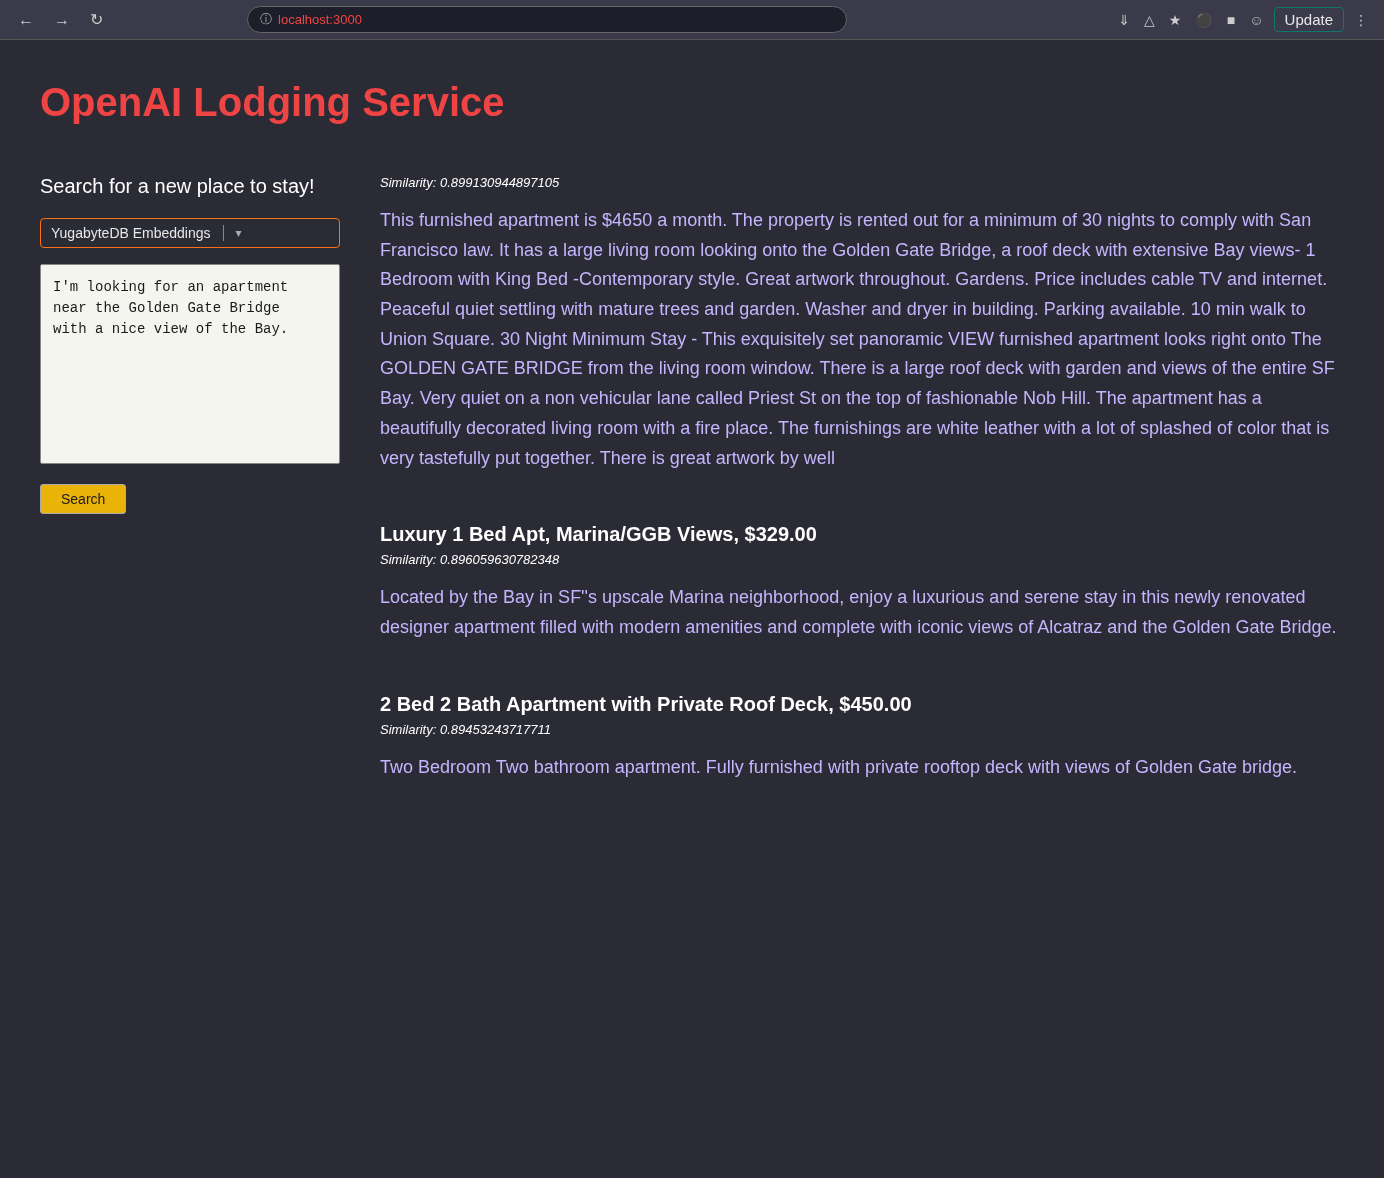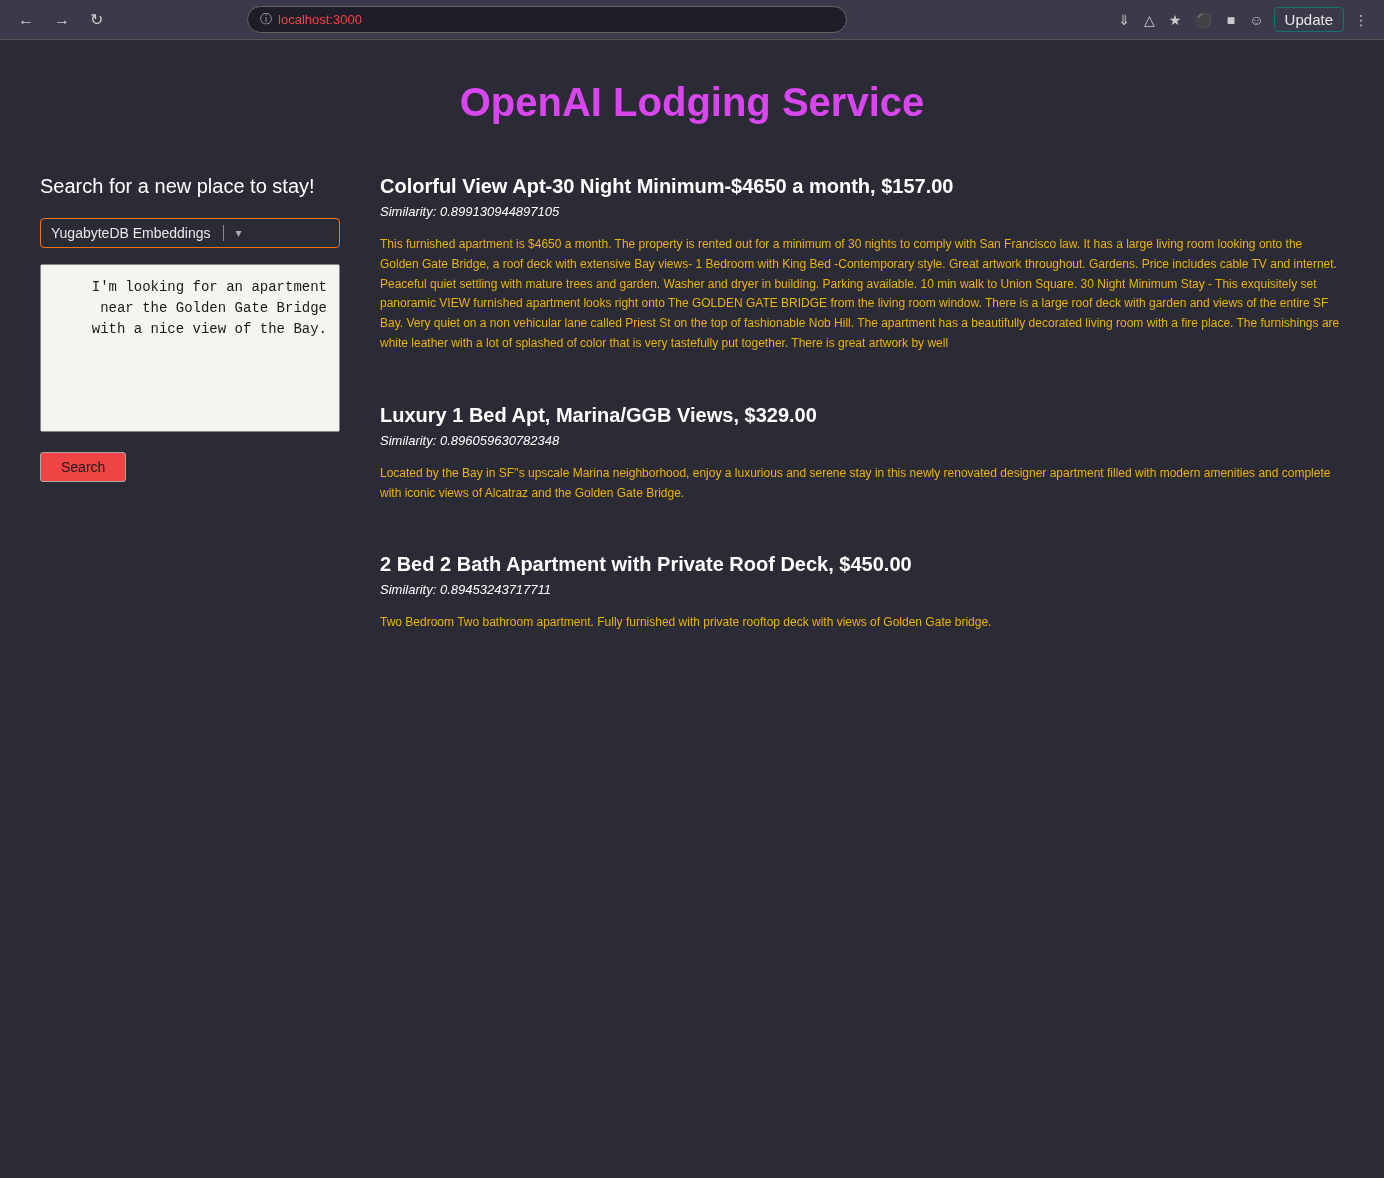--- a/index.html
+++ b/index.html
@@ -94,10 +94,10 @@
     }
 
     .page-title {
-      text-align: center;
+      text-align: left;
       font-size: 40px;
       font-weight: bold;
-      color: #d946ef;
+      color: #ef4444;
       margin-bottom: 50px;
     }
 

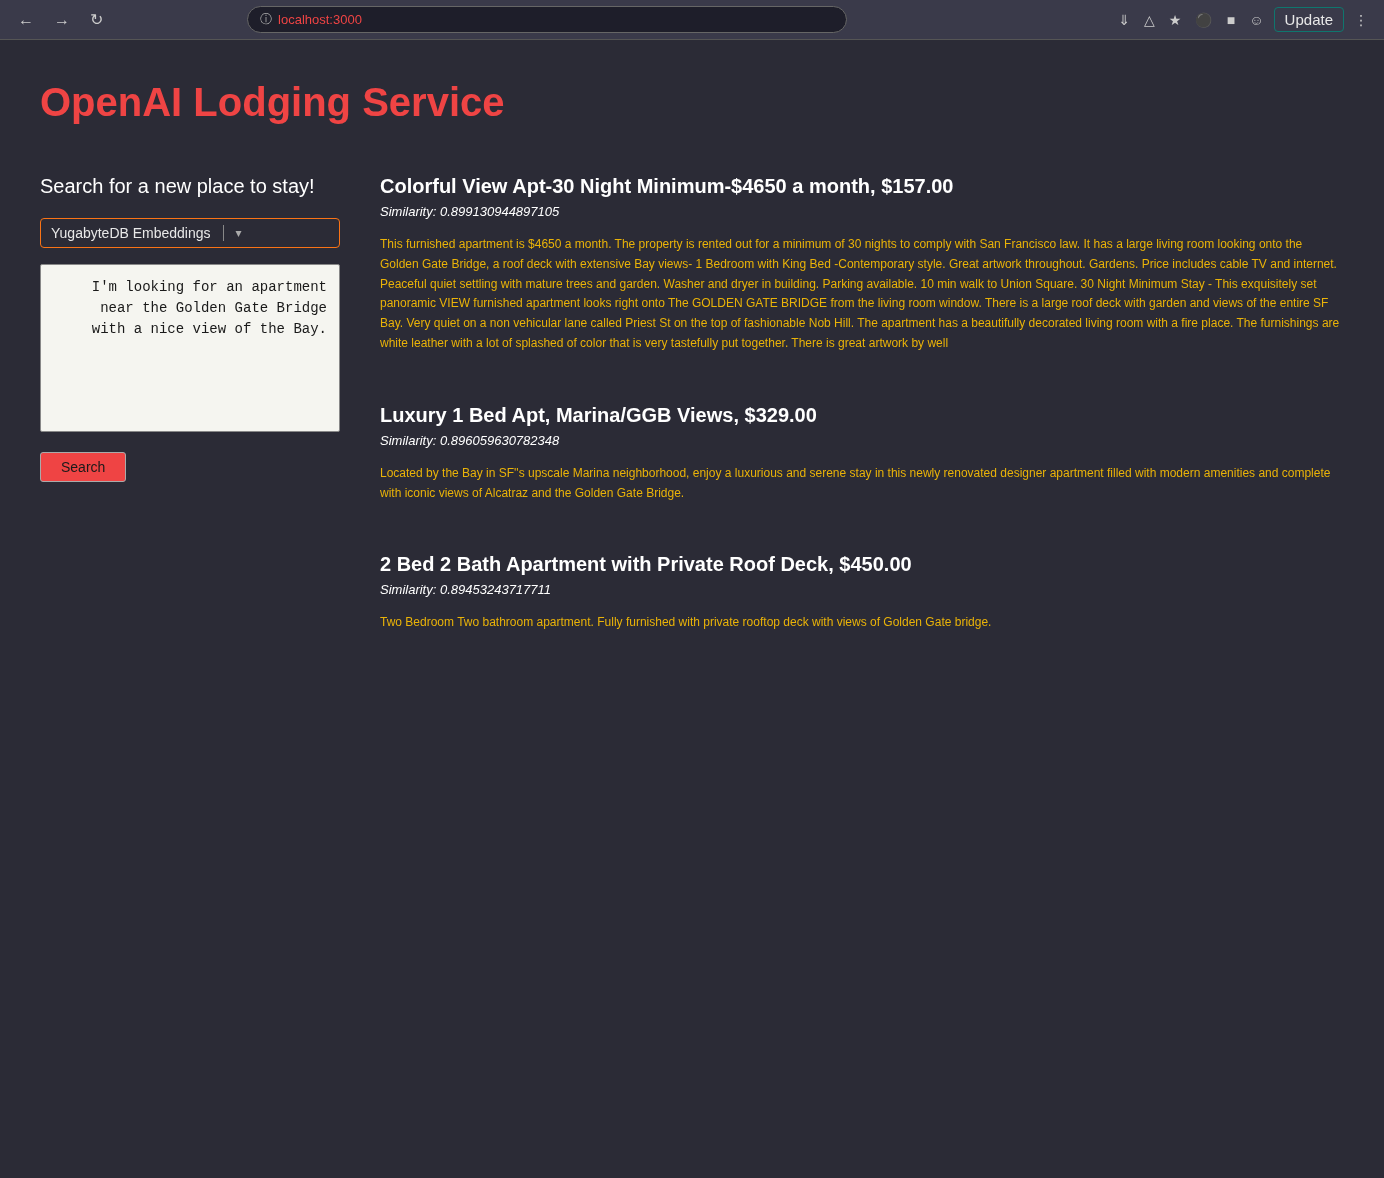--- a/index.html
+++ b/index.html
@@ -260,7 +260,6 @@
 
       <div id="listings-container">
           <div class="listing">
-      <div class="listing-title">Colorful View Apt-30 Night Minimum-$4650 a month, $157.00</div>
       <div class="listing-similarity">Similarity: 0.899130944897105</div>
       <div class="listing-description">This furnished apartment is $4650 a month. The property is rented out for a minimum of 30 nights to comply with San Francisco law. It has a large living room looking onto the Golden Gate Bridge, a roof deck with extensive Bay views- 1 Bedroom with King Bed -Contemporary style. Great artwork throughout. Gardens. Price includes cable TV and internet. Peaceful quiet settling with mature trees and garden. Washer and dryer in building. Parking available. 10 min walk to Union Square. 30 Night Minimum Stay - This exquisitely set panoramic VIEW furnished apartment looks right onto The GOLDEN GATE BRIDGE from the living room window. There is a large roof deck with garden and views of the entire SF Bay. Very quiet on a non vehicular lane called Priest St on the top of fashionable Nob Hill. The apartment has a beautifully decorated living room with a fire place. The furnishings are white leather with a lot of splashed of color that is very tastefully put together. There is great artwork by well</div>
     </div>

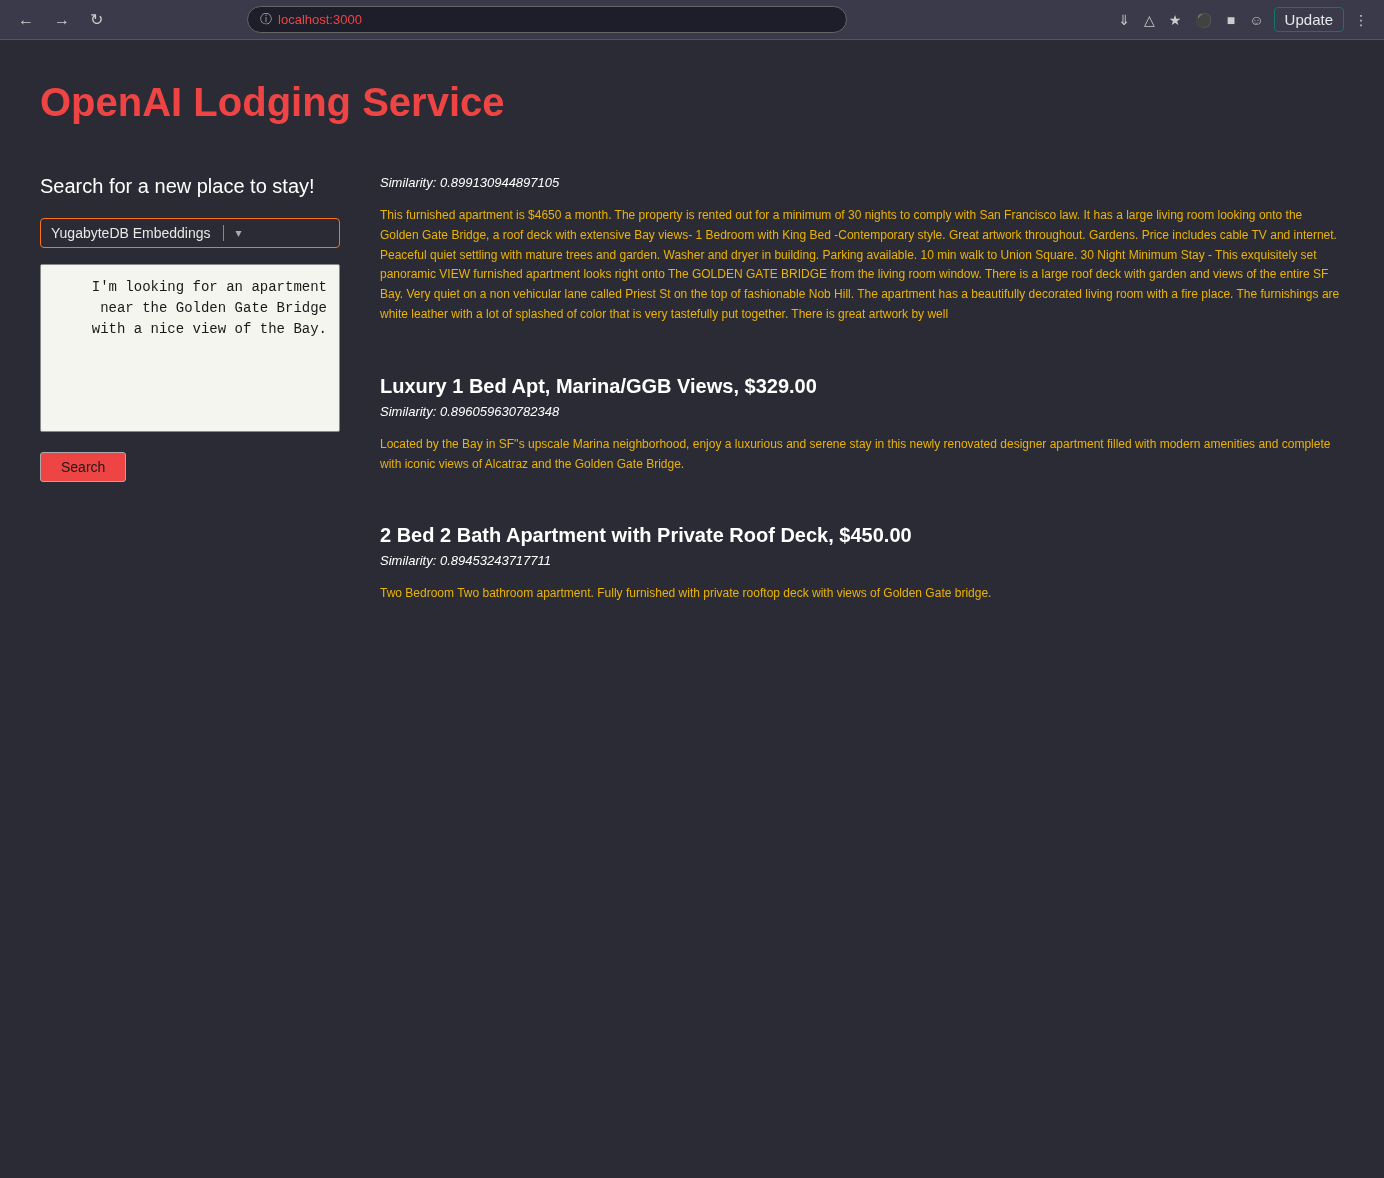--- a/index.html
+++ b/index.html
@@ -200,8 +200,8 @@
     }
 
     .listing-description {
-      font-size: 12px;
-      color: #eab308;
+      font-size: 18px;
+      color: #c4b5fd;
       line-height: 1.65;
     }
   </style>

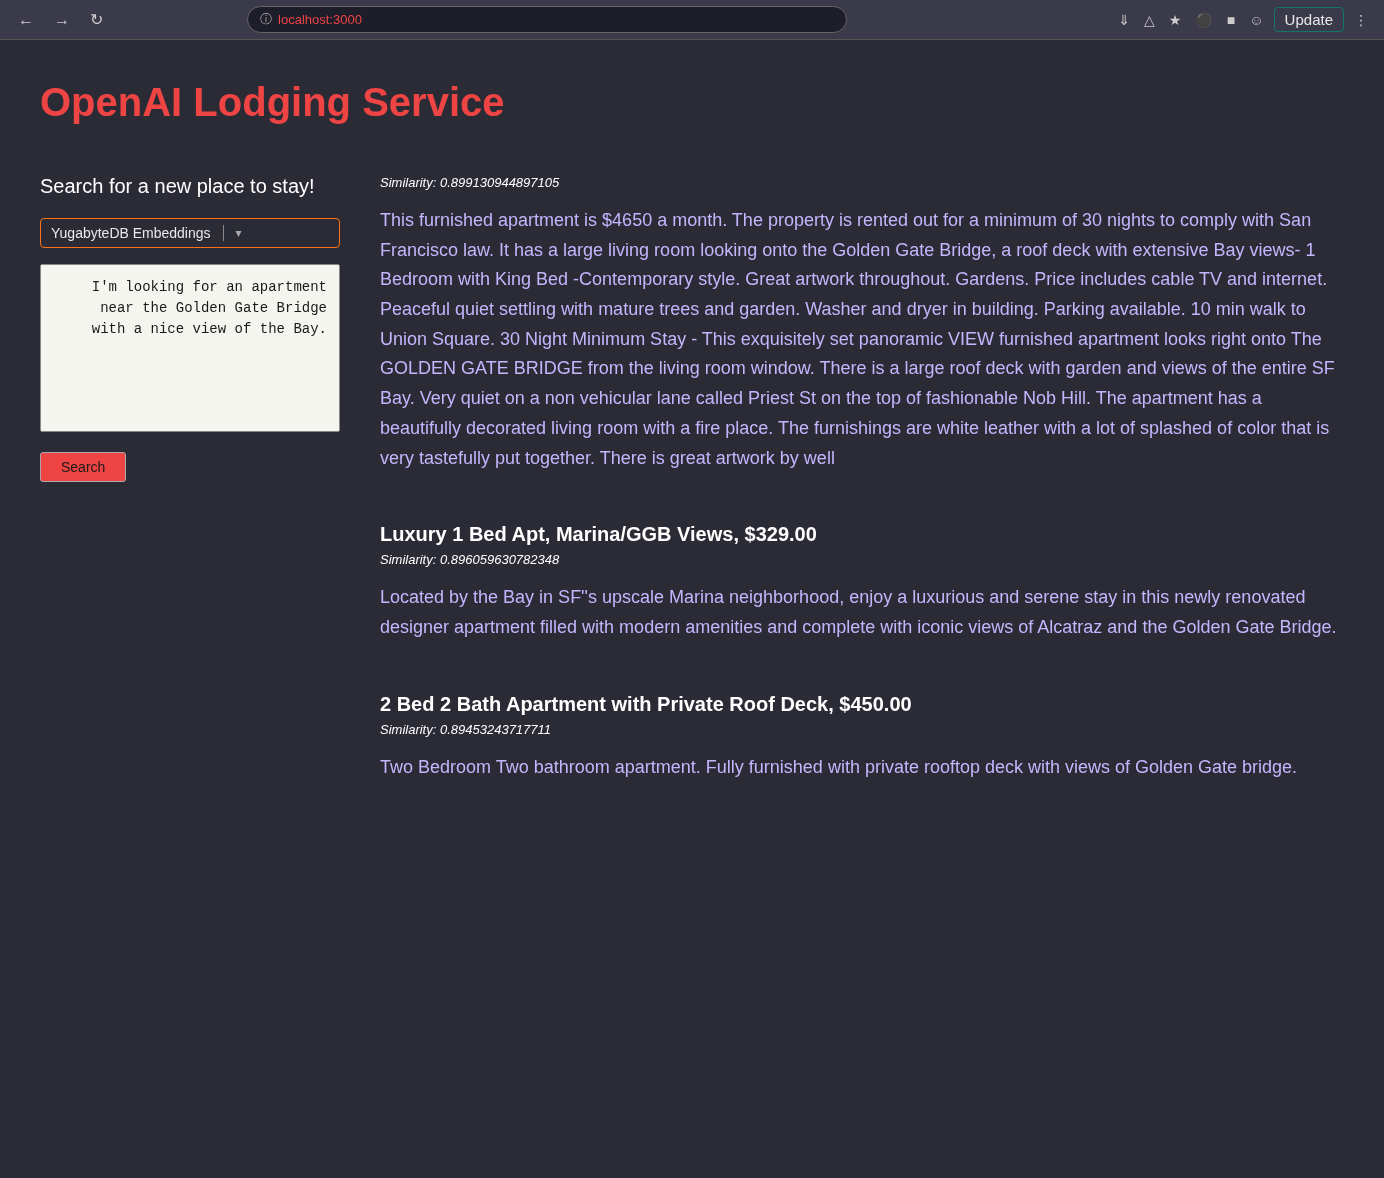--- a/index.html
+++ b/index.html
@@ -152,7 +152,7 @@
 
     .search-textarea {
       width: 100%;
-      height: 168px;
+      height: 200px;
       background: #f5f5f0;
       border: 1px solid #888;
       color: #1a1a1a;
@@ -163,7 +163,6 @@
       resize: none;
       border-radius: 2px;
       margin-bottom: 16px;
-      text-align: right;
     }
 
     .search-button {

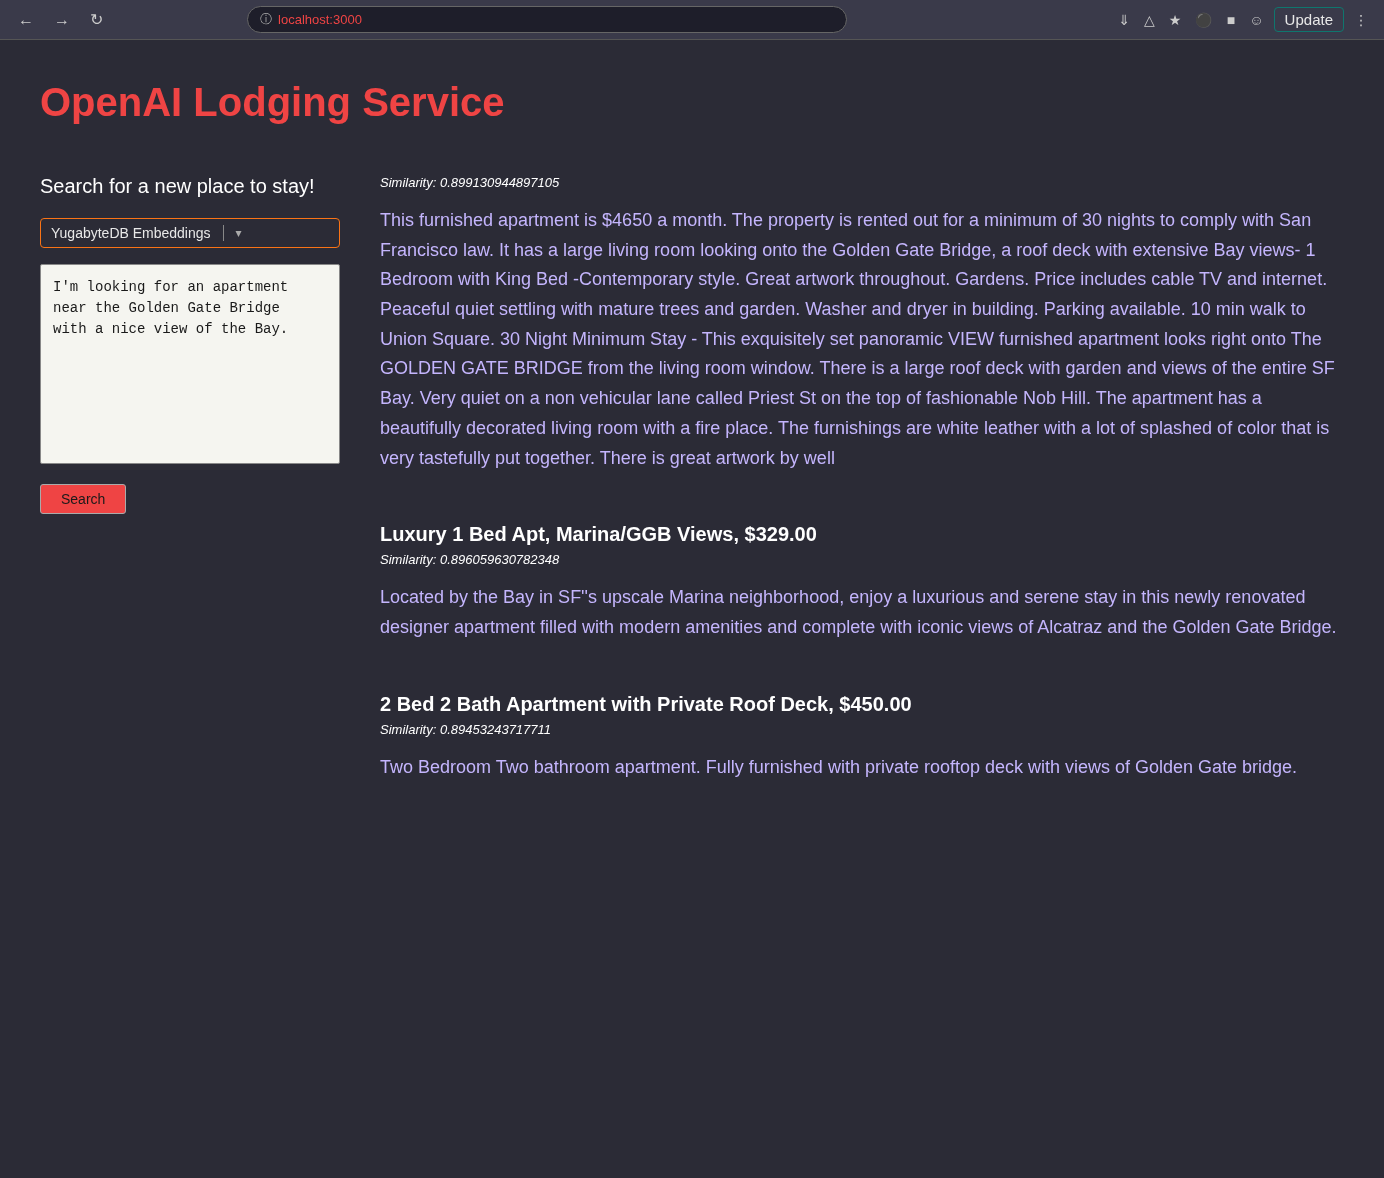--- a/index.html
+++ b/index.html
@@ -166,7 +166,7 @@
     }
 
     .search-button {
-      background: #ef4444;
+      background: #eab308;
       border: 1px solid #aaa;
       color: #1a1a1a;
       padding: 6px 20px;

